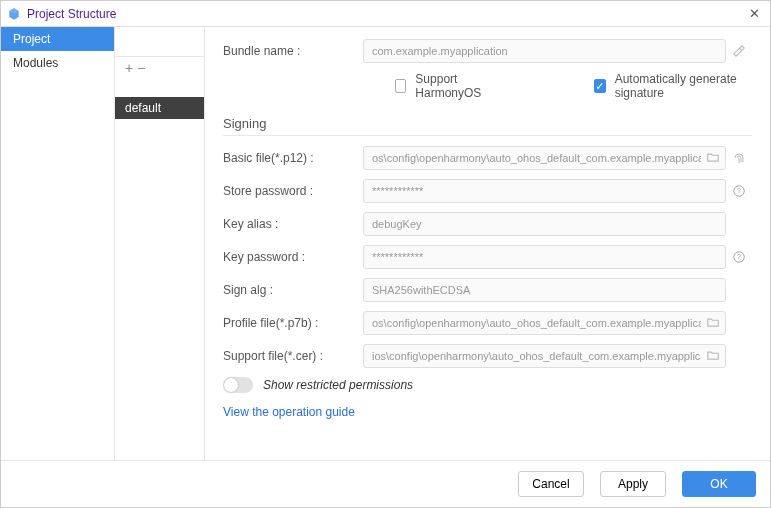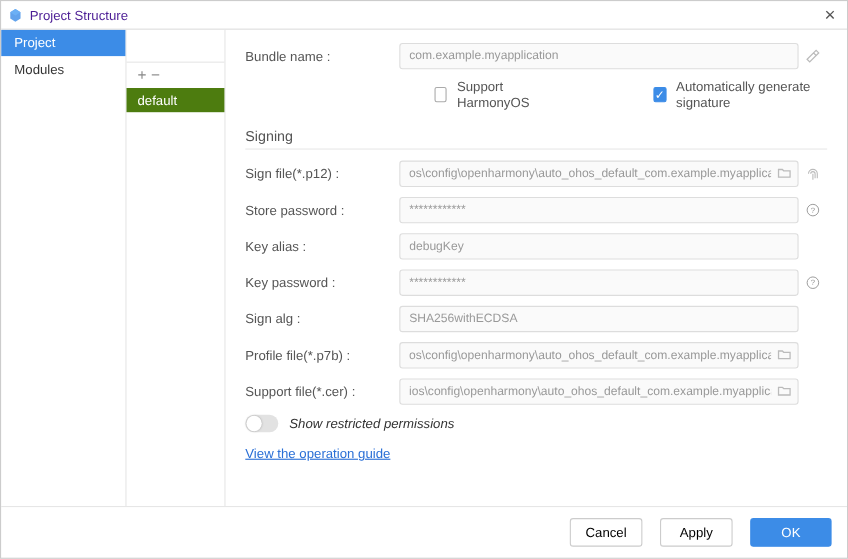--- a/index.html
+++ b/index.html
@@ -16,7 +16,7 @@
 .tabs-spacer { height: 30px; border-bottom: 1px solid #e6e6e6; }
 .midtools { padding: 3px 10px; color: #888; font-size: 14px; letter-spacing: 4px; border-bottom: 1px solid transparent; }
 .midcol .entry { padding: 4px 10px; font-size: 12px; }
-.midcol .entry.active { background: #4d7c0f; color: #fff; }
+.midcol .entry.active { background: #404040; color: #fff; margin-top: 17px; }
 .rightpane { flex: 1; display: flex; flex-direction: column; }
 .tabs { display: flex; height: 30px; border-bottom: 1px solid #e6e6e6; align-items: flex-end; padding-left: 2px; }
 .tab { padding: 6px 16px; font-size: 12px; color: #555; cursor: pointer; border-bottom: 3px solid transparent; }

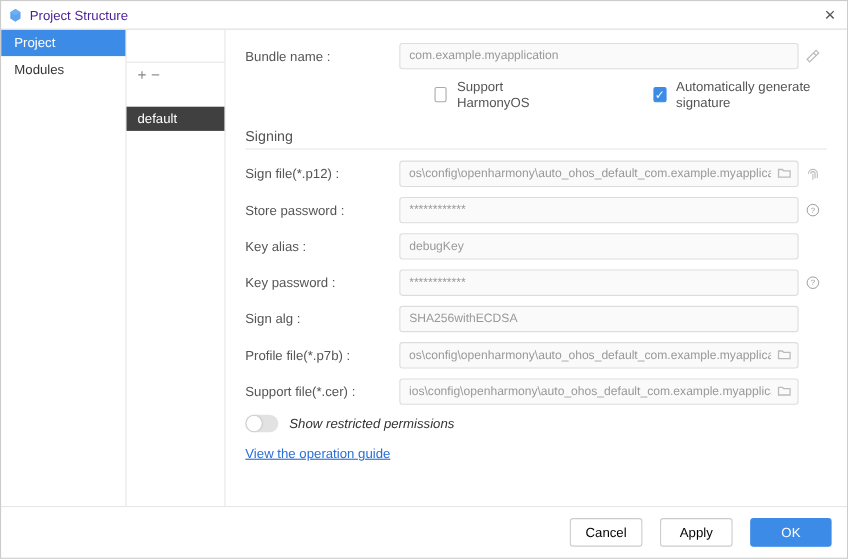--- a/index.html
+++ b/index.html
@@ -100,7 +100,7 @@
       <hr class="hr">
 
       <div class="row">
-        <div class="label">Sign file(*.p12) :</div>
+        <div class="label">Basic file(*.p12) :</div>
         <div class="field">
           <input class="input withicon" value="os\config\openharmony\auto_ohos_default_com.example.myapplication.p12" style="">
           <span class="inicon">

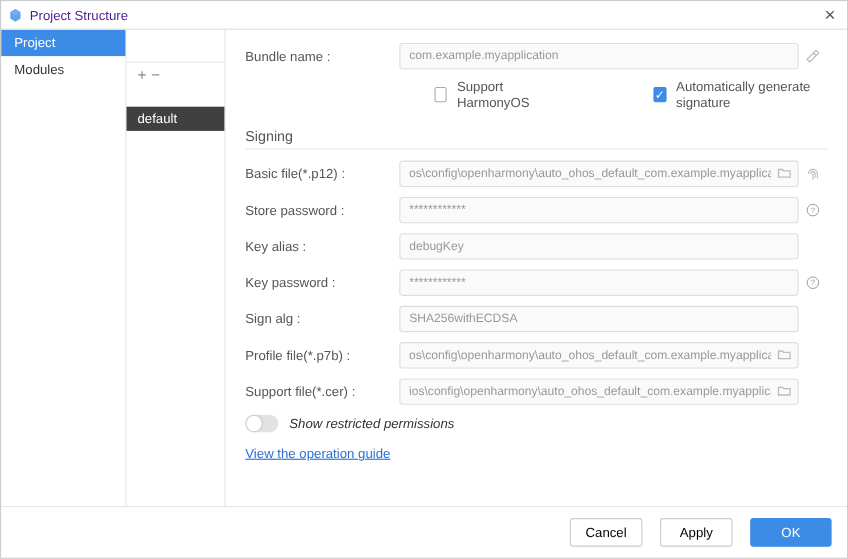--- a/index.html
+++ b/index.html
@@ -38,7 +38,7 @@
 .toggle-row { display: flex; align-items: center; gap: 10px; margin-top: 6px; font-style: italic; }
 .toggle { width: 30px; height: 16px; background: #e2e2e2; border-radius: 8px; position: relative; }
 .toggle .knob { width: 14px; height: 14px; background: #fff; border-radius: 50%; position: absolute; top: 1px; left: 1px; box-shadow: 0 0 2px rgba(0,0,0,.3); }
-.link { color: #2a6fd6; font-size: 12px; margin-top: 12px; display: inline-block; cursor: pointer; text-decoration: underline; }
+.link { color: #2a6fd6; font-size: 12px; margin-top: 12px; display: inline-block; cursor: pointer; }
 .footer { border-top: 1px solid #e6e6e6; padding: 10px 14px; display: flex; justify-content: flex-end; gap: 16px; }
 .btn { min-width: 66px; height: 26px; border: 1px solid #ccc; background: #fff; border-radius: 3px; font-size: 12px; cursor: pointer; }
 .btn.primary { background: #3c8ce7; color: #fff; border-color: #3c8ce7; min-width: 74px; }

